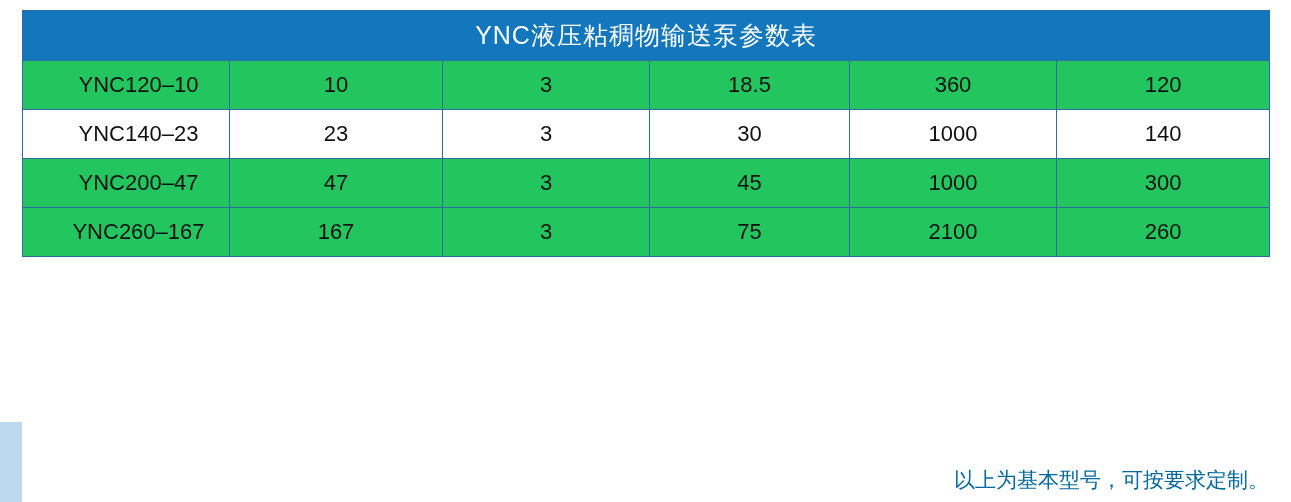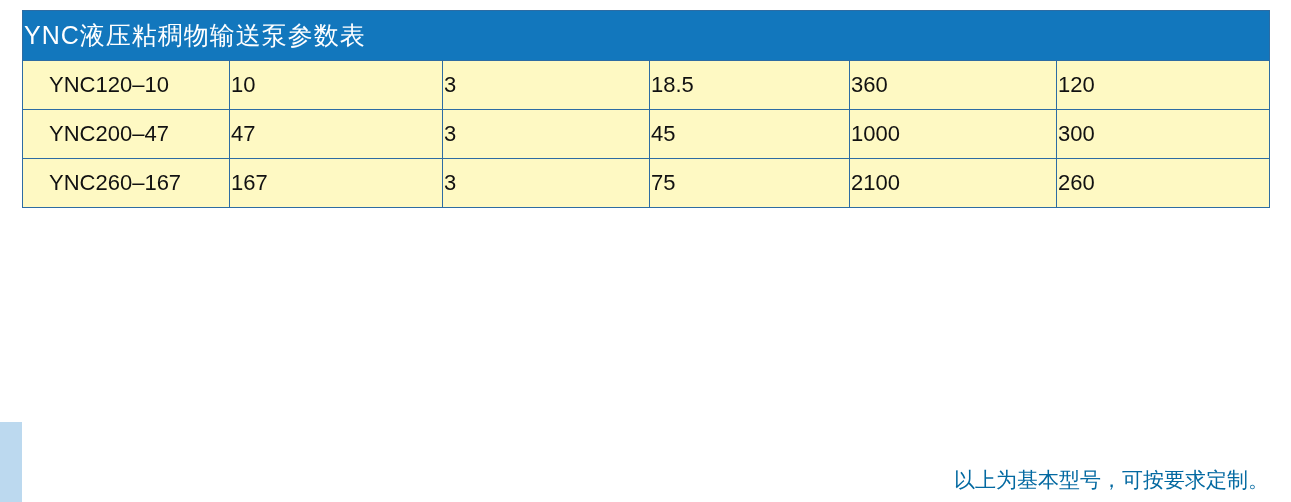--- a/index.html
+++ b/index.html
@@ -41,7 +41,7 @@
   table.param-table td,
   table.param-table th {
     border: 1px solid #2d6ca3;
-    text-align: left;
+    text-align: center;
     vertical-align: middle;
     color: #111111;
     font-weight: normal;

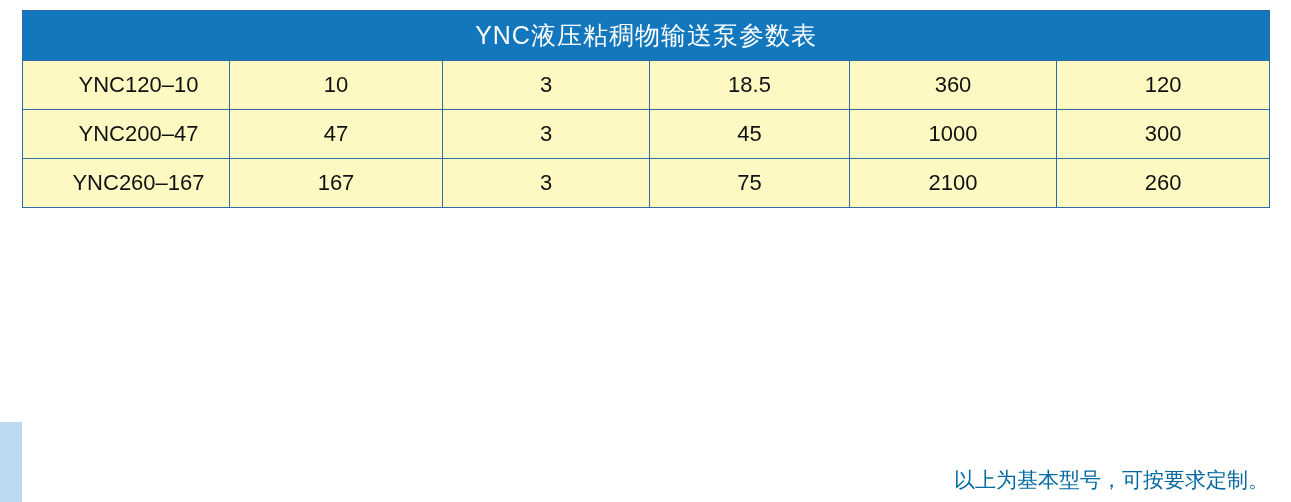--- a/index.html
+++ b/index.html
@@ -68,7 +68,7 @@
   }
 
   .row-even td {
-    background: #fef9c3;
+    background: #22c55e;
     font-size: 22px;
     height: 46px;
   }

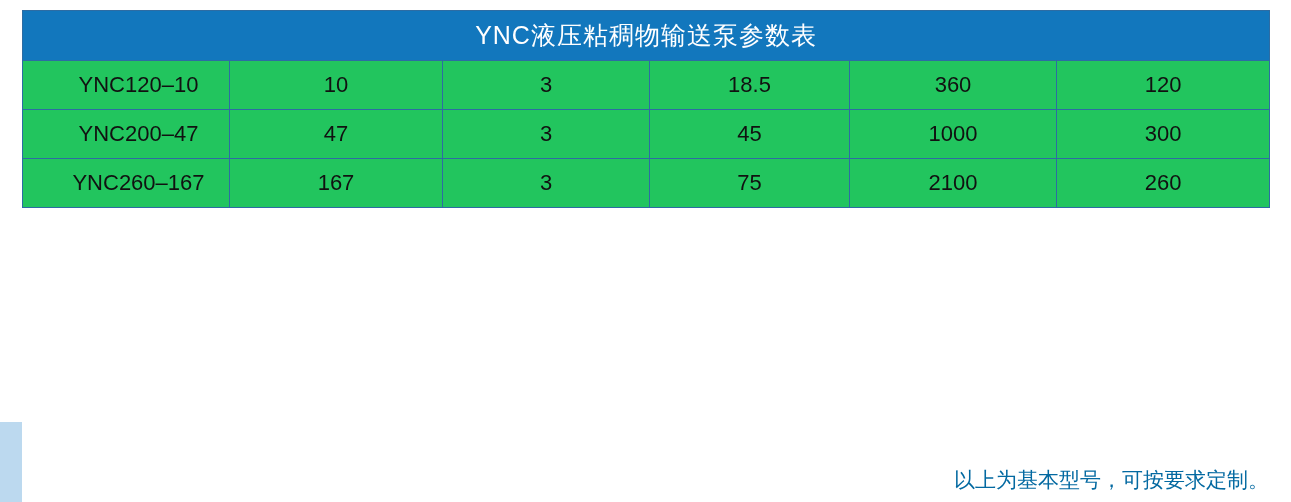--- a/index.html
+++ b/index.html
@@ -122,6 +122,14 @@
         <td>120</td>
       </tr>
 
+      <tr class="row-odd">
+        <td class="model">YNC140–23</td>
+        <td>23</td>
+        <td>3</td>
+        <td>30</td>
+        <td>1000</td>
+        <td>140</td>
+      </tr>
 
 
 

